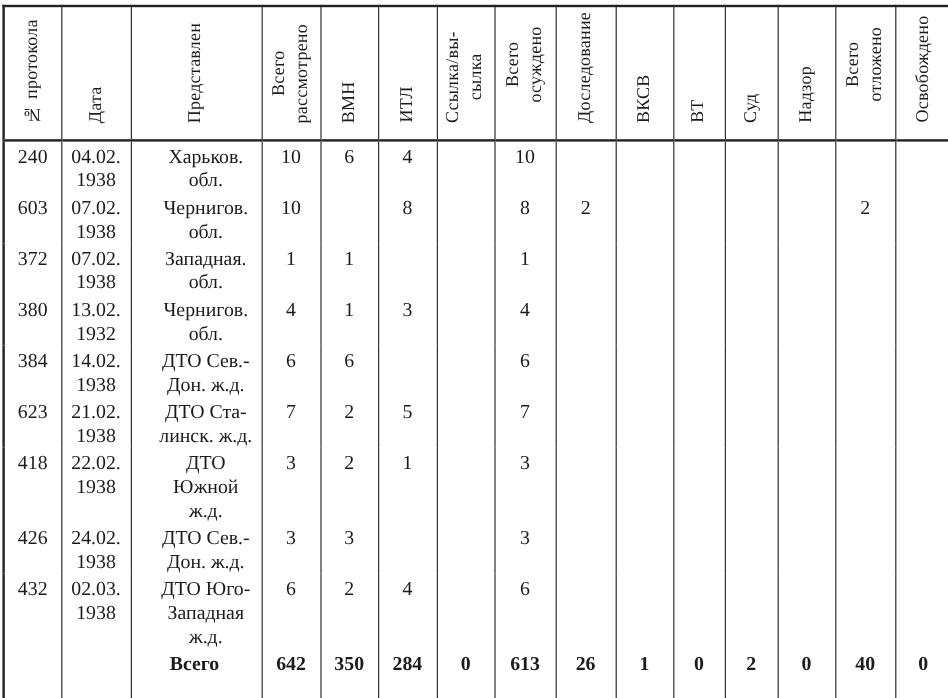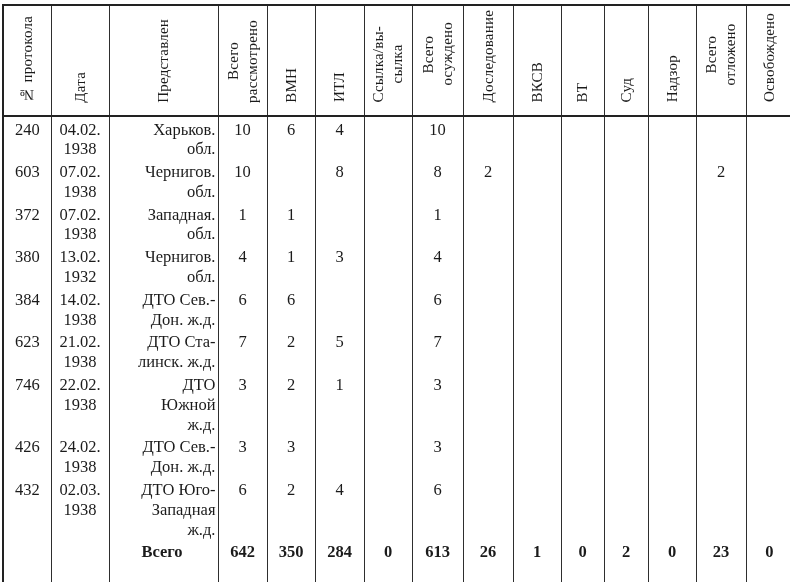--- a/index.html
+++ b/index.html
@@ -57,7 +57,7 @@
     overflow: hidden;
   }
   td.repr {
-    text-align: right;
+    text-align: center;
     padding-left: 18px;
   }
   tr.data-row { height: 42px; }

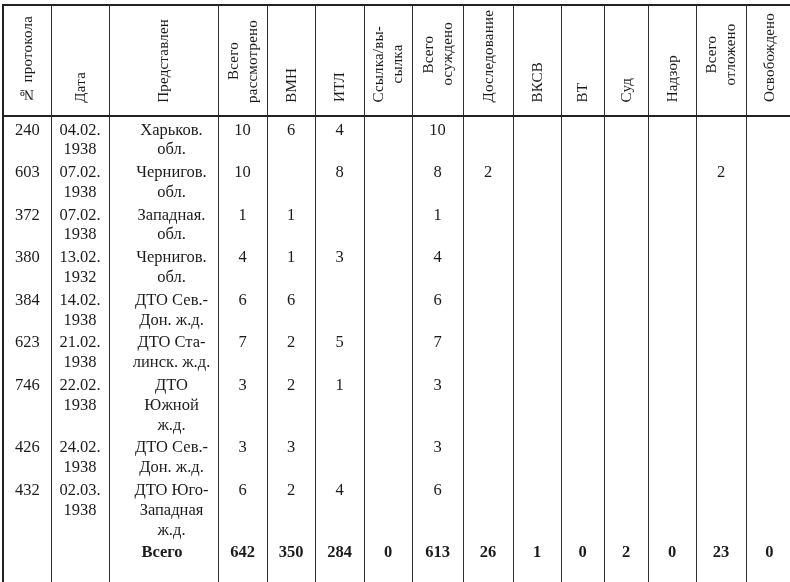--- a/index.html
+++ b/index.html
@@ -223,7 +223,7 @@
         <td></td>
       </tr>
       <tr class="data-row">
-        <td>746</td>
+        <td>418</td>
         <td>22.02.
 1938</td>
         <td class="repr">ДТО Южной

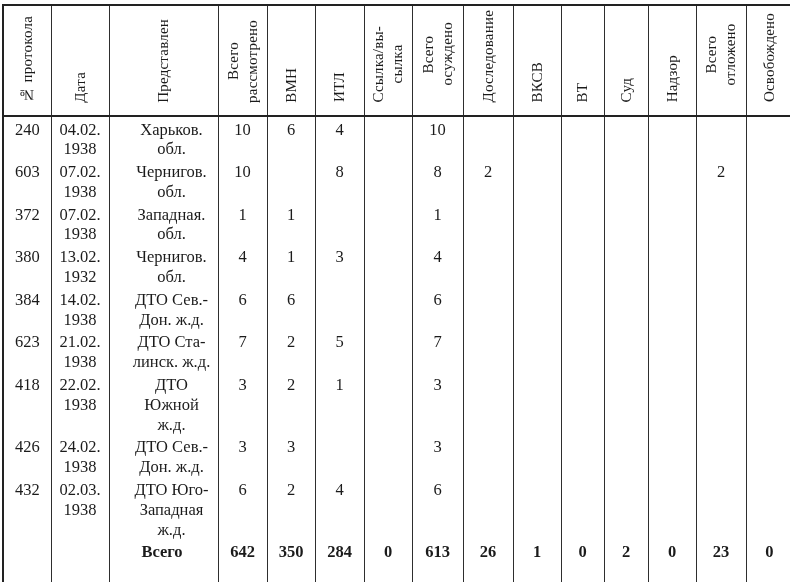--- a/index.html
+++ b/index.html
@@ -293,7 +293,7 @@
         <td>0</td>
         <td>2</td>
         <td>0</td>
-        <td>23</td>
+        <td>40</td>
         <td>0</td>
       </tr>
       <tr class="spacer-row">

